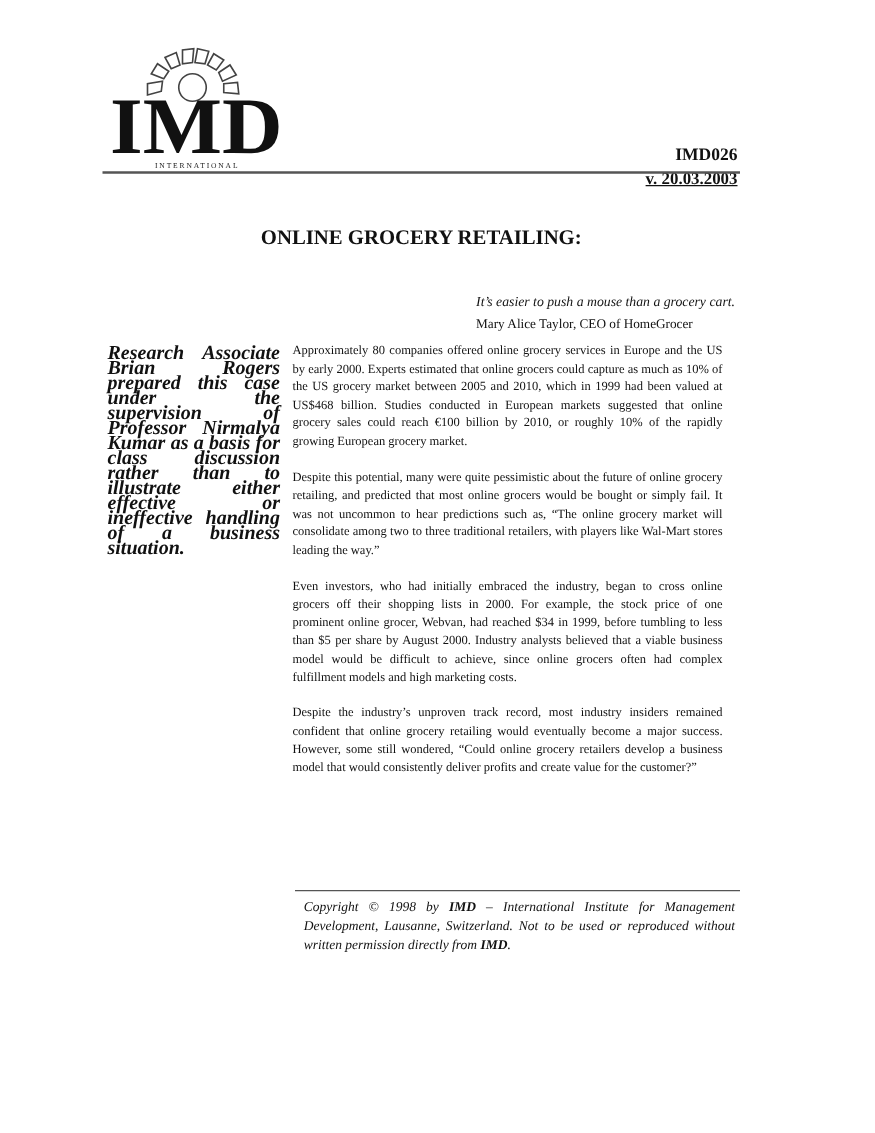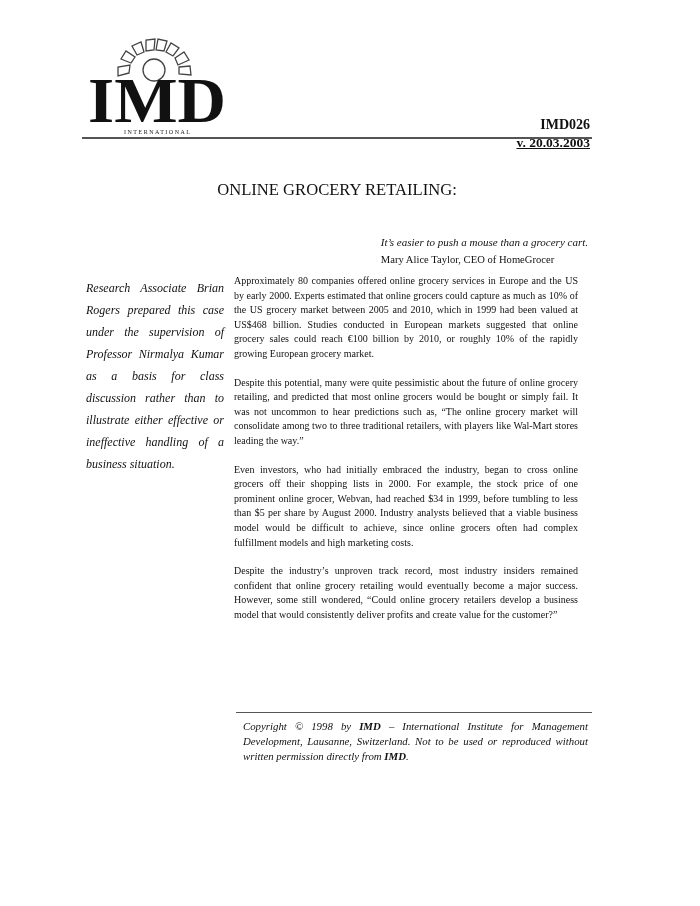--- a/index.html
+++ b/index.html
@@ -18,7 +18,7 @@
                  border-top: 2px solid #555; }
 
   .title { position: absolute; left: 82px; top: 180px; width: 510px; text-align: center;
-           font-weight: normal; font-size: 16.6px; line-height: 20px; }
+           font-weight: bold; font-size: 16.6px; line-height: 20px; }
 
   .epigraph { position: absolute; right: 112px; top: 235px; text-align: left; }
   .epigraph .quote { font-style: italic; font-size: 11px; line-height: 15px; }

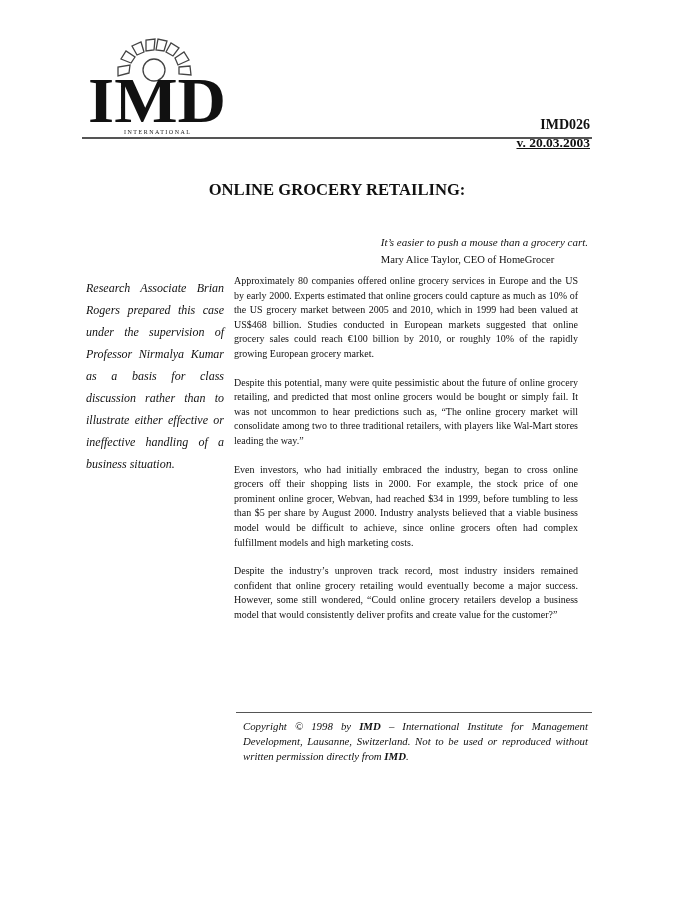--- a/index.html
+++ b/index.html
@@ -25,7 +25,7 @@
   .epigraph .attr { font-size: 10.6px; line-height: 16px; margin-top: 2px; margin-right: 18px; }
 
   .sidebar-note { position: absolute; left: 86px; top: 277px; width: 138px;
-                  font-style: italic; font-size: 12px; line-height: 22px; text-align: justify; }
+                  font-style: italic; font-size: 16px; line-height: 12px; text-align: justify; font-weight: bold; }
 
   .body-text { position: absolute; left: 234px; top: 274px; width: 344px;
                font-size: 10px; line-height: 14.6px; text-align: justify; }

